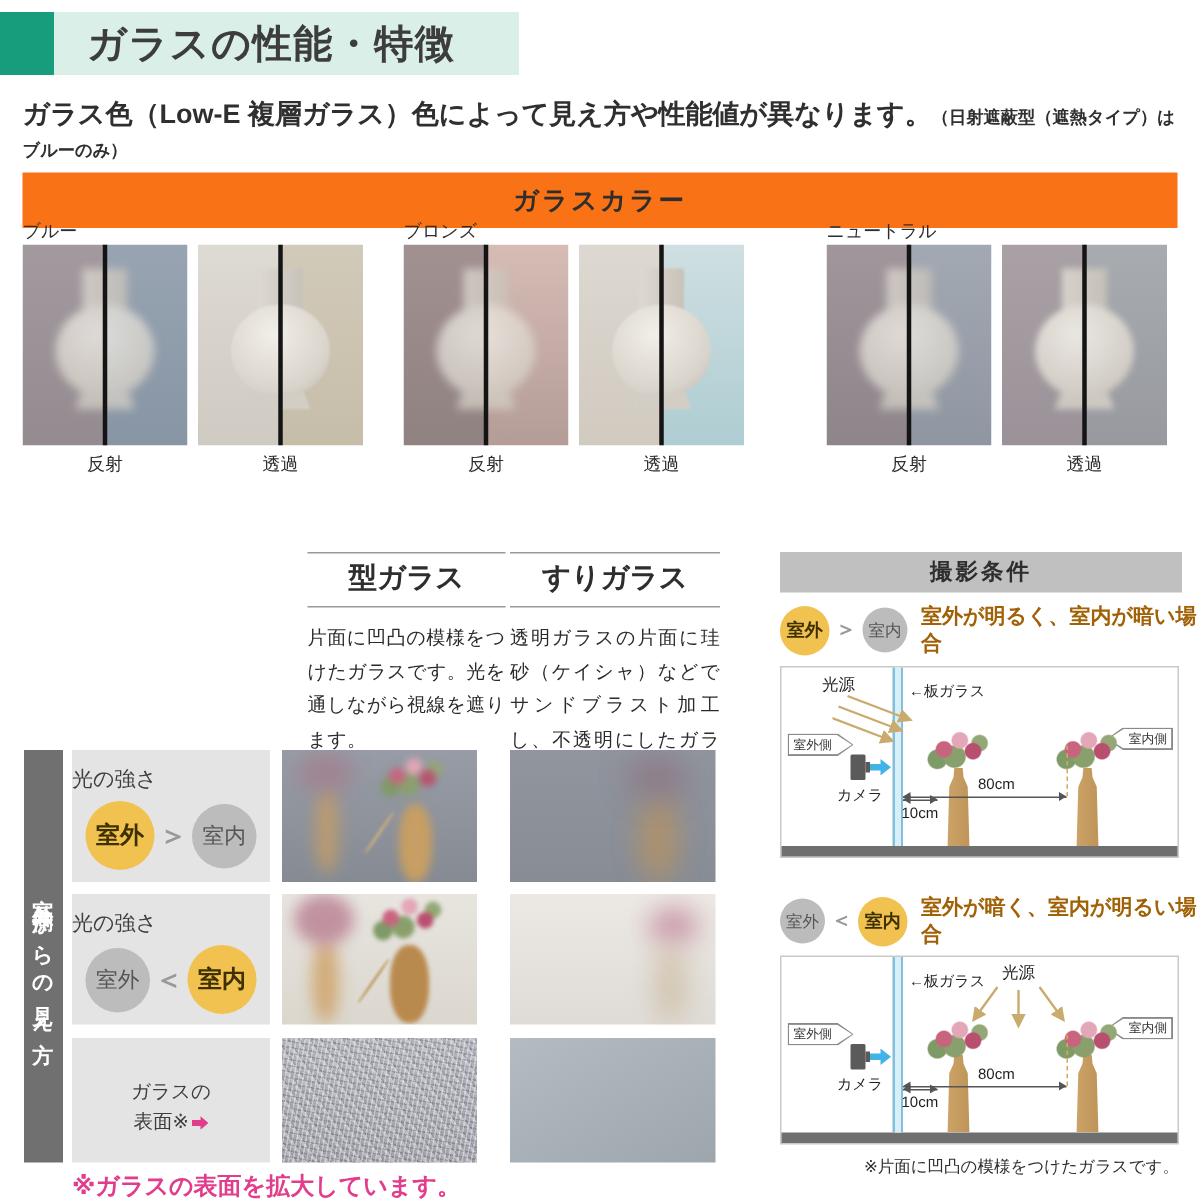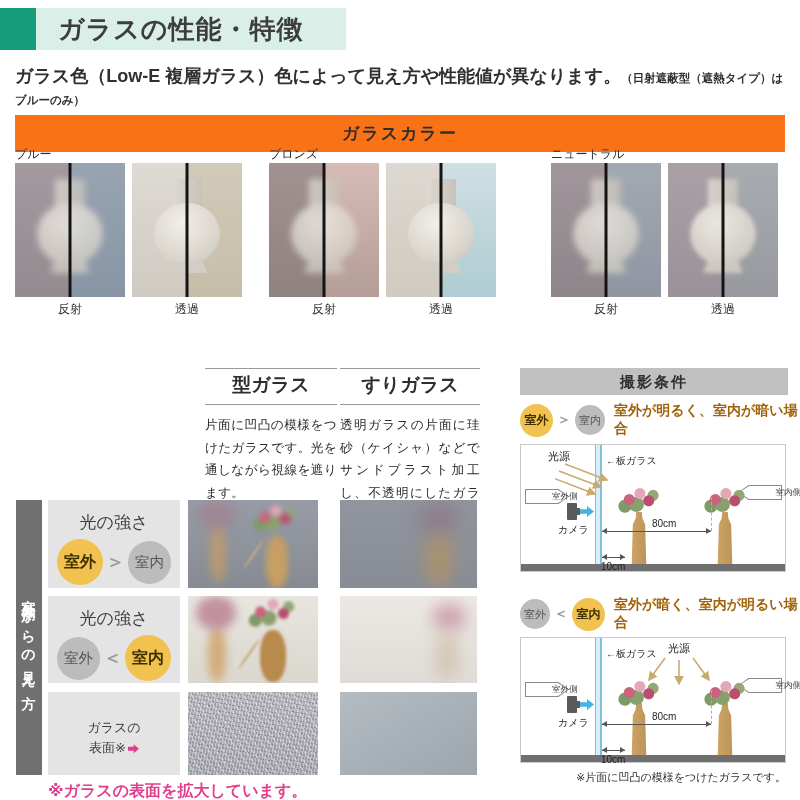--- a/index.html
+++ b/index.html
@@ -121,7 +121,7 @@
   .d-ar1 { position:absolute; left:34px; top:17px; }
   .d-ls2 { position:absolute; left:147px; top:3px; font-size:11px; color:#1e1e1e; }
   .d-ar2 { position:absolute; left:120px; top:16px; }
-  .tag { position:absolute; width:44px; height:15px;padding-left:23px; }
+  .tag { position:absolute; width:44px; height:15px; }
   .tag-shape { position:absolute; inset:0; background:#8a8a8a; }
   .tag-shape-in { position:absolute; inset:1px; background:#fff; }
   .tag.r .tag-shape, .tag.r .tag-shape-in { clip-path:polygon(0 0,76% 0,100% 50%,76% 100%,0 100%); }

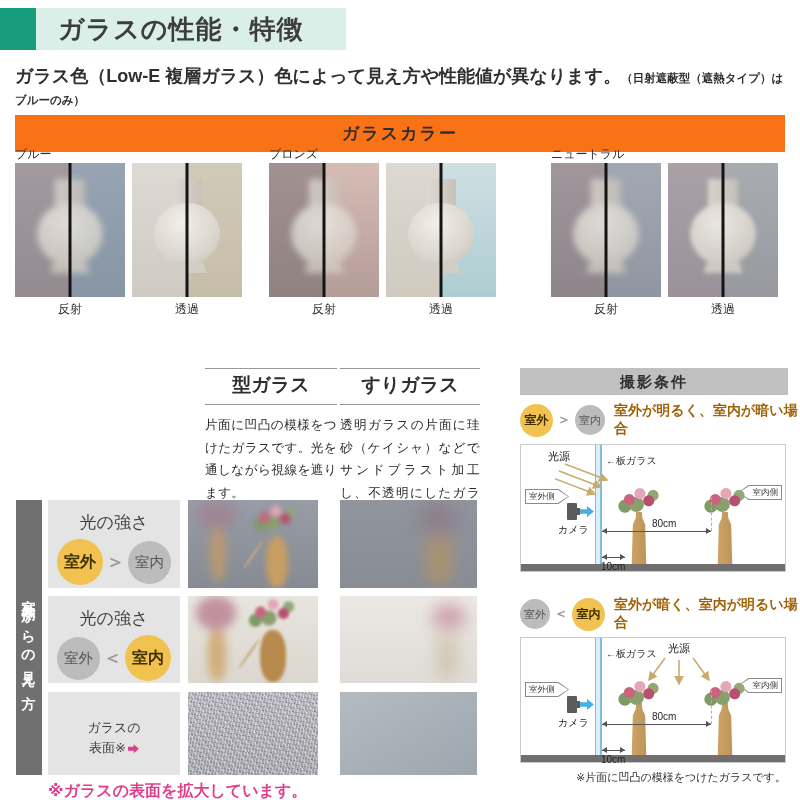--- a/index.html
+++ b/index.html
@@ -67,7 +67,7 @@
                    font-weight:700; letter-spacing:4px; }
   .cell { position:absolute; left:48px; width:132px; background:#e4e4e4; }
   #cell1 { top:500px; height:88px; } #cell2 { top:596px; height:87px; } #cell3 { top:692px; height:83px; }
-  .cell-title { text-align:center; font-size:17px; color:#3d3d3d; margin-top:11px; }
+  .cell-title { text-align:left; font-size:14px; color:#3d3d3d; margin-top:11px; }
   .cell-circles { display:flex; justify-content:center; align-items:center; margin-top:5px; }
   .b-circle { border-radius:50%; display:flex; align-items:center; justify-content:center; font-weight:700; }
   .b-circle.y { width:46px; height:46px; background:#f1c24f; color:#3f3000; font-size:16px; }

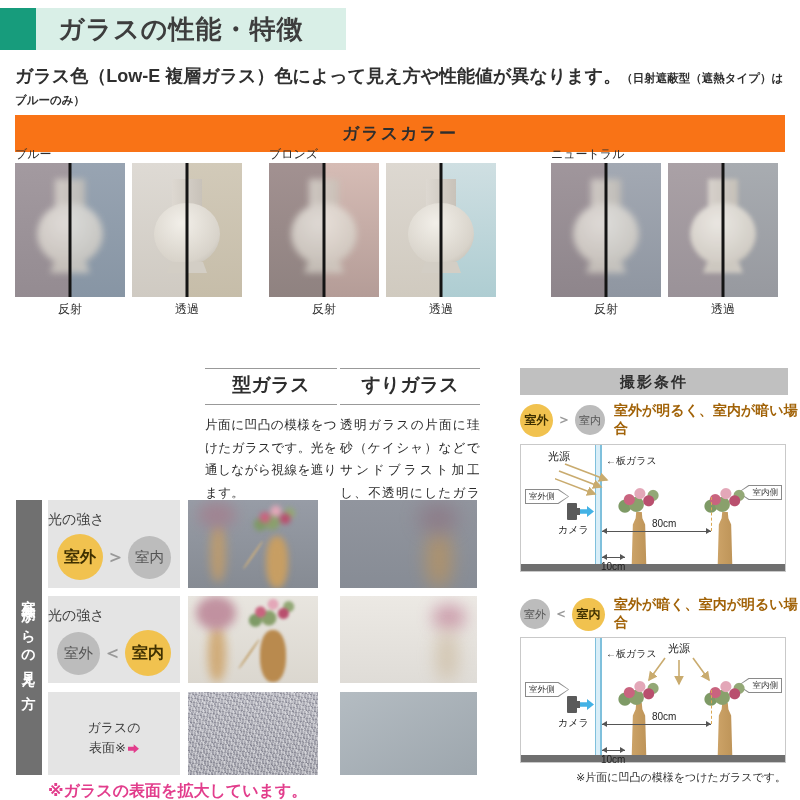--- a/index.html
+++ b/index.html
@@ -145,7 +145,7 @@
   .dim::after  { content:""; position:absolute; right:0; top:-4px; border:3.5px solid transparent; border-left:5px solid #555; border-right:0; }
   .d-dim80 { left:81px; top:86px; width:109px; }
   .d-dim80 .lbl { position:absolute; left:48px; top:-14px; background:#fff; padding:0 2px; font-size:10px; color:#1e1e1e; }
-  .d-dim10 { left:81px; top:112px; width:23px;text-decoration:underline; }
+  .d-dim10 { left:81px; top:88px; width:23px;text-decoration:underline; }
   .d-dim10 .lbl { position:absolute; left:-1px; top:3px; font-size:10px; color:#1e1e1e; }
   .d-dash { position:absolute; left:190px; top:52px; height:34px; border-left:1px dashed #d9a855; }
   .panel-note { position:absolute; left:520px; top:770px; width:266px; text-align:right; font-size:11px; color:#2e2e2e; }

